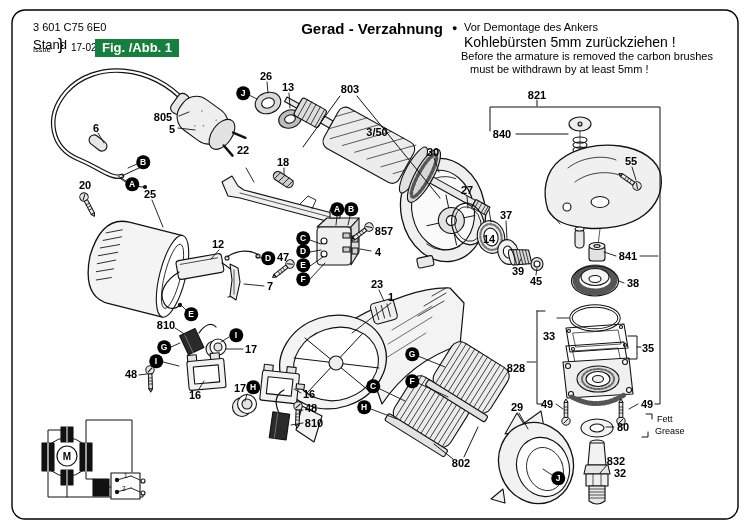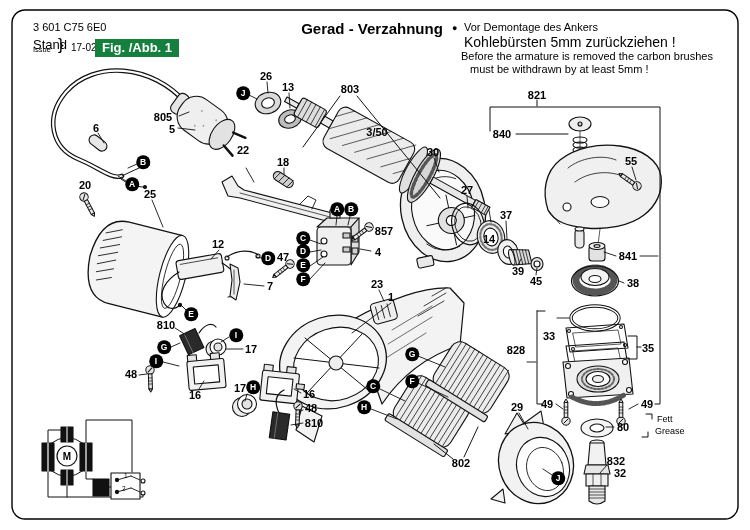--- a/index.html
+++ b/index.html
@@ -437,7 +437,7 @@
       <div class="part-label" style="left: 633px; top: 283px;">38</div>
       <div class="part-label" style="left: 549px; top: 336px;">33</div>
       <div class="part-label" style="left: 648px; top: 348px;">35</div>
-      <div class="part-label" style="left: 516px; top: 350px;">828</div>
+      <div class="part-label" style="left: 516px; top: 368px;">828</div>
       <div class="part-label" style="left: 547px; top: 404px;">49</div>
       <div class="part-label" style="left: 647px; top: 404px;">49</div>
       <div class="part-label" style="left: 623px; top: 427px;">80</div>

